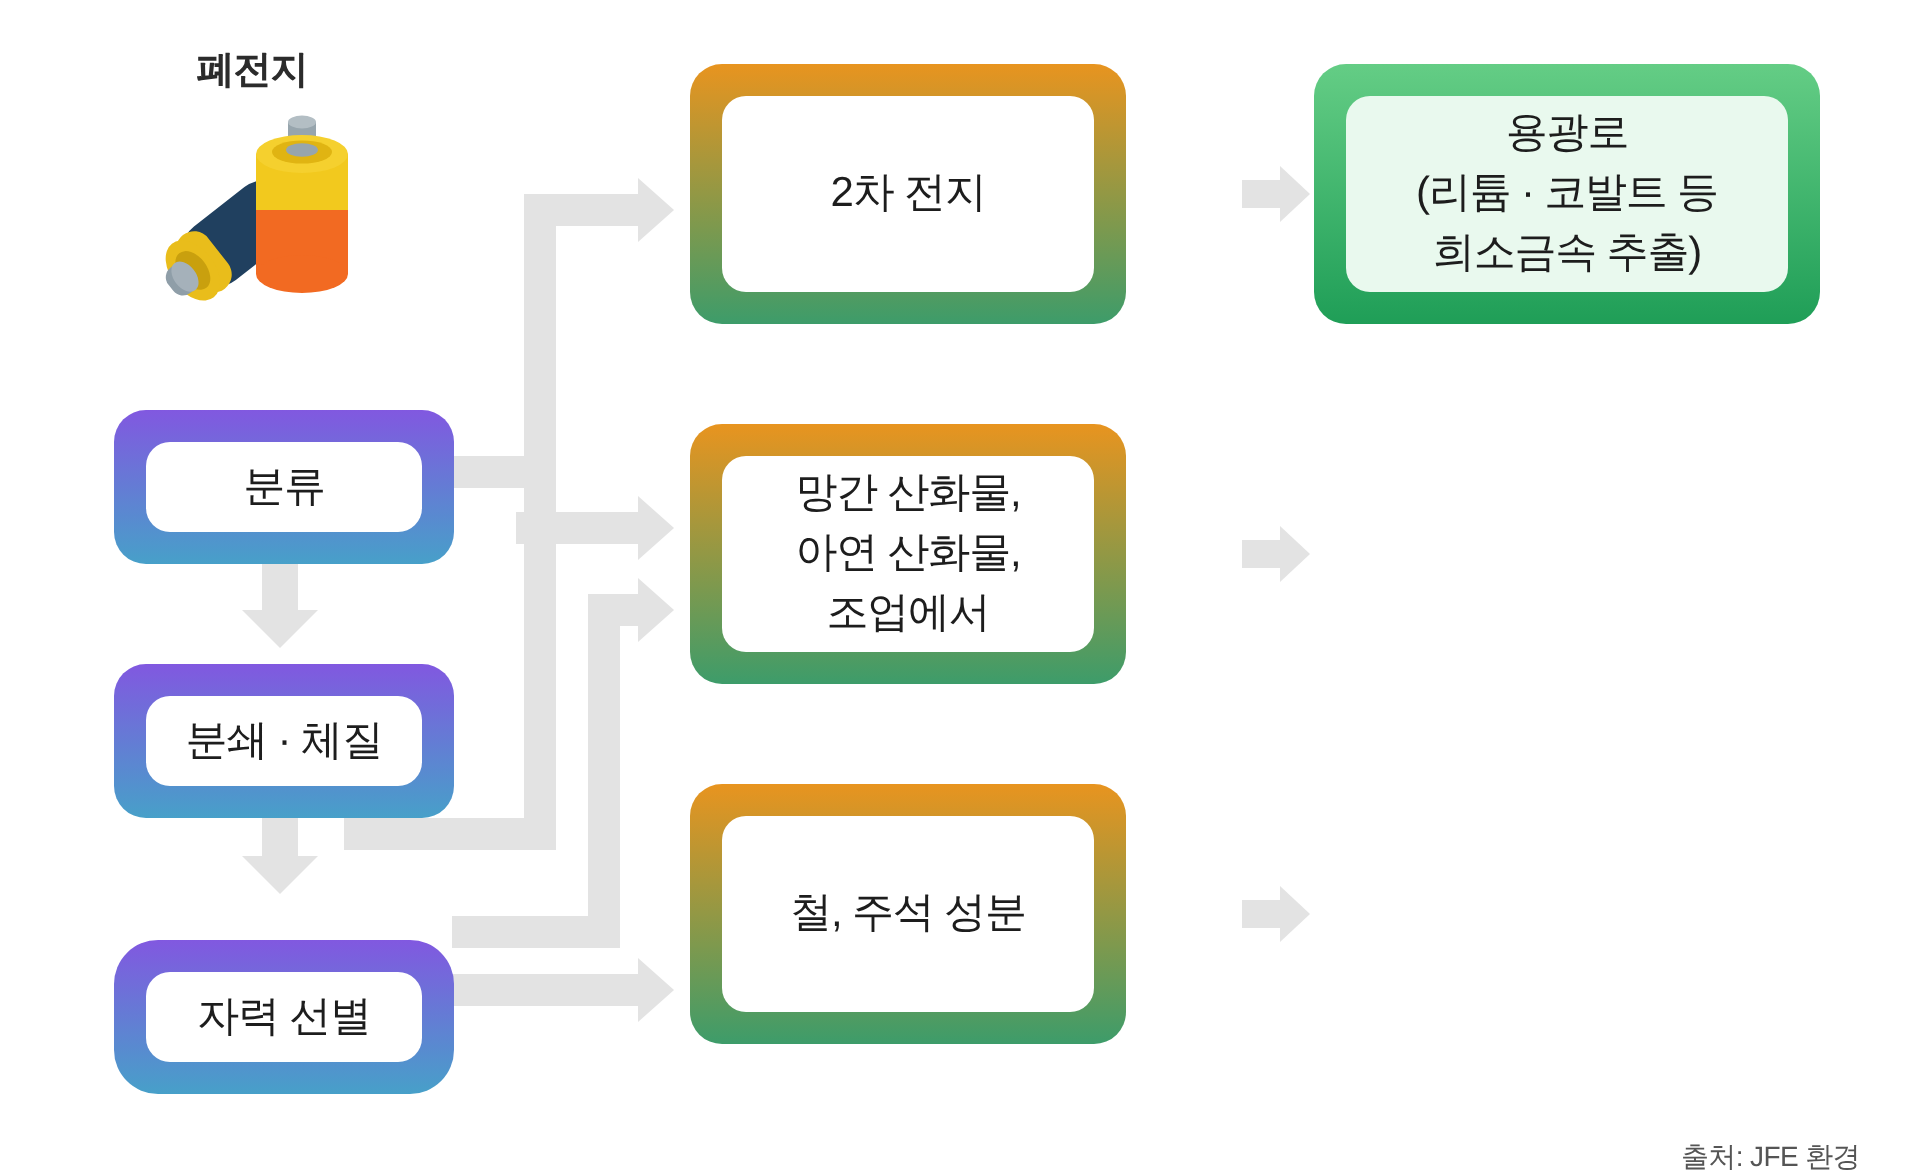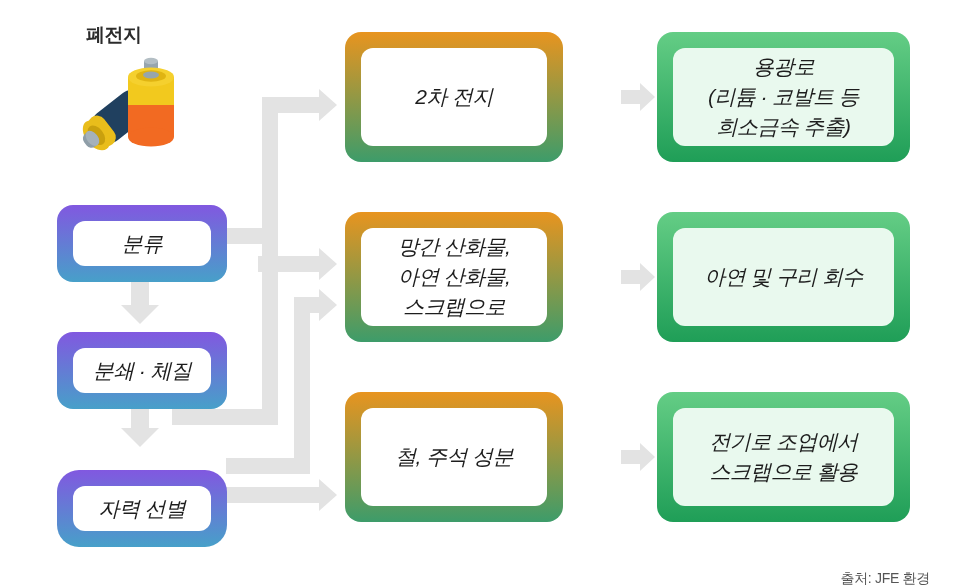--- a/index.html
+++ b/index.html
@@ -9,7 +9,7 @@
   }
   .connectors{position:absolute;left:0;top:0;z-index:0;}
   .diagram-title{
-    position:absolute;left:86px;top:22px;width:110px;text-align:left;
+    position:absolute;left:71px;top:22px;width:110px;text-align:center;
     font-size:19px;font-weight:600;color:#2b2b2b;letter-spacing:-0.5px;z-index:2;
   }
   .battery-wrap{position:absolute;left:80px;top:50px;width:124px;height:104px;z-index:1;}

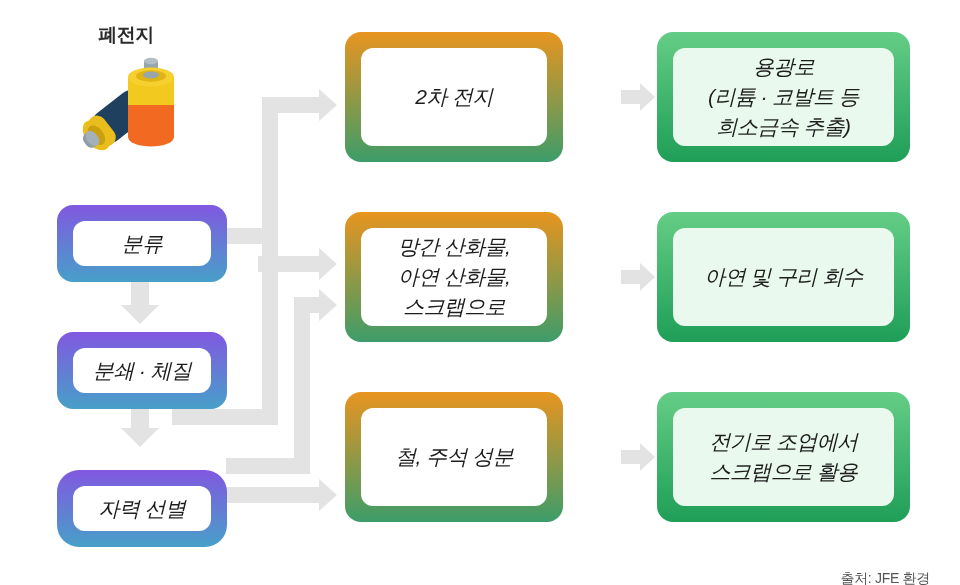--- a/index.html
+++ b/index.html
@@ -16,7 +16,6 @@
   .box{
     position:absolute;z-index:1;border-radius:16px;padding:16px;box-sizing:border-box;
     display:flex;
-    font-style:italic;
   }
   .box .inner{
     flex:1;border-radius:12px;background:#ffffff;display:flex;

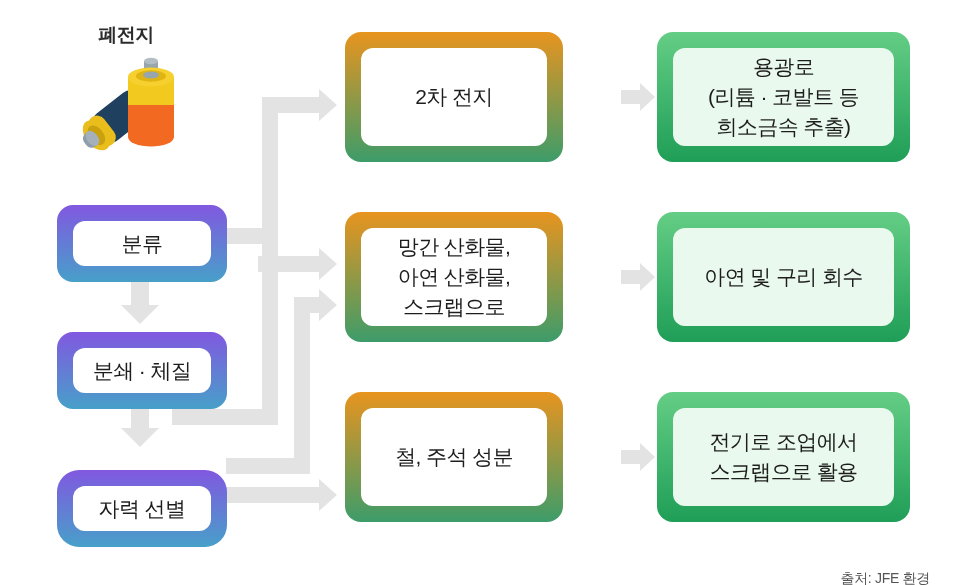--- a/index.html
+++ b/index.html
@@ -145,7 +145,7 @@
     <div class="inner">
         <span class="label">망간 산화물,
 아연 산화물,
-스크랩으로</span>
+조업에서</span>
       </div>
   </div>
   <div class="box output row3">

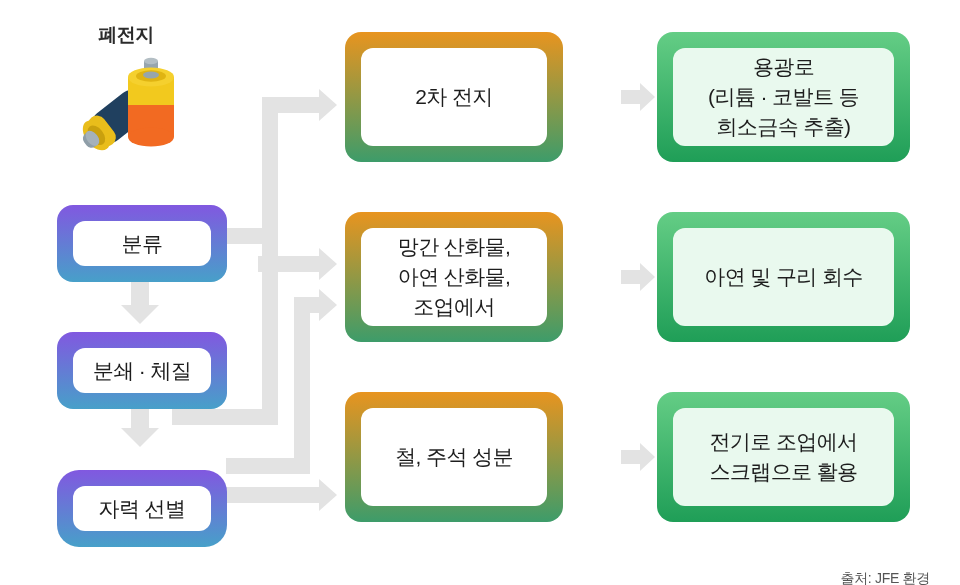--- a/index.html
+++ b/index.html
@@ -161,11 +161,6 @@
 희소금속 추출)</span>
       </div>
   </div>
-  <div class="box result row2">
-    <div class="inner">
-        <span class="label">아연 및 구리 회수</span>
-      </div>
-  </div>
   <div class="box result row3">
     <div class="inner">
         <span class="label">전기로 조업에서

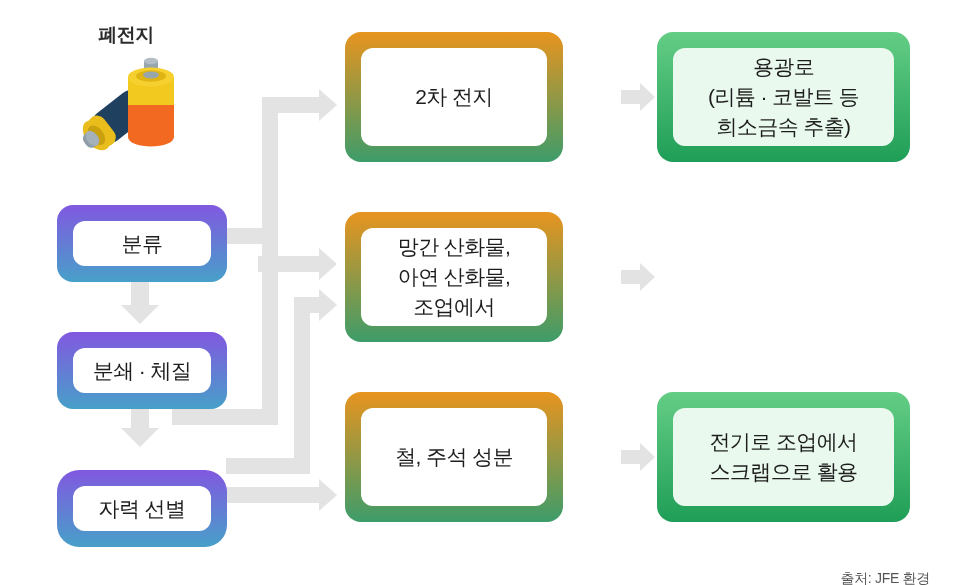--- a/index.html
+++ b/index.html
@@ -161,12 +161,6 @@
 희소금속 추출)</span>
       </div>
   </div>
-  <div class="box result row3">
-    <div class="inner">
-        <span class="label">전기로 조업에서
-스크랩으로 활용</span>
-      </div>
-  </div>
 
   <div class="source-caption">출처: JFE 환경</div>
 </div>

